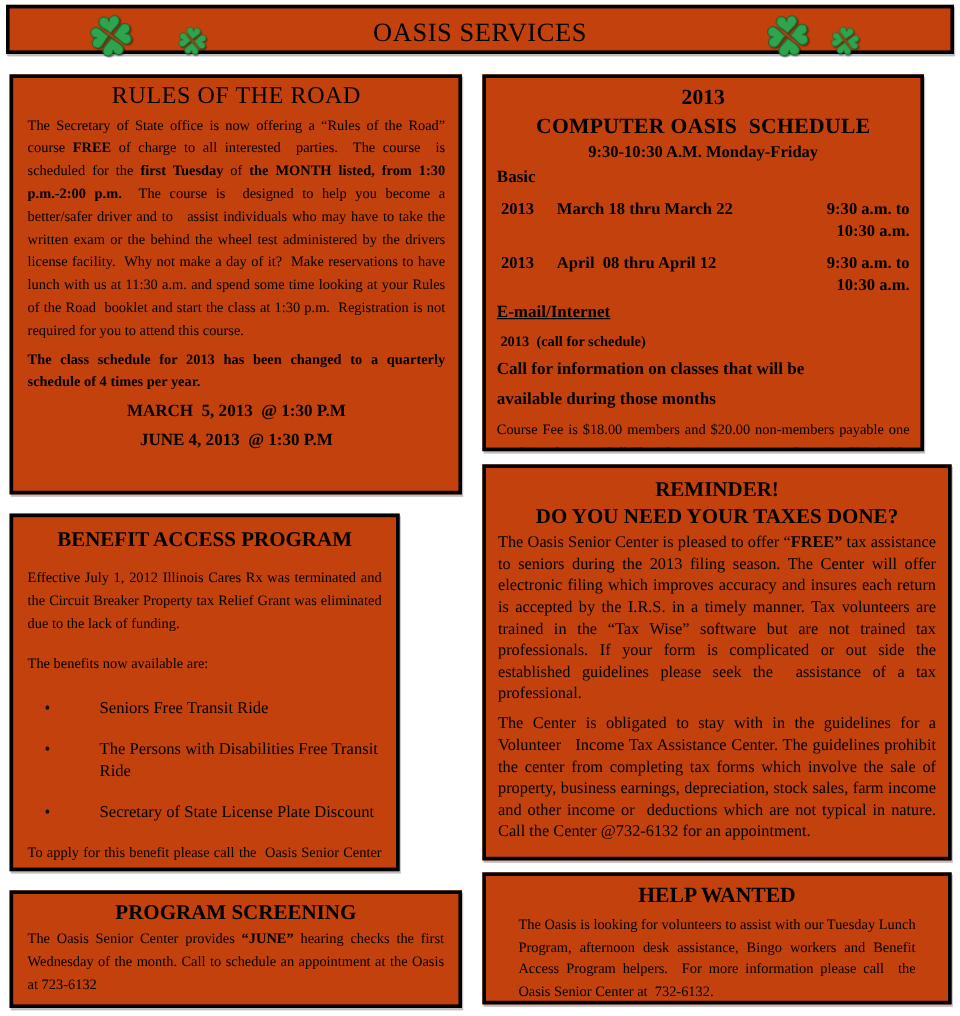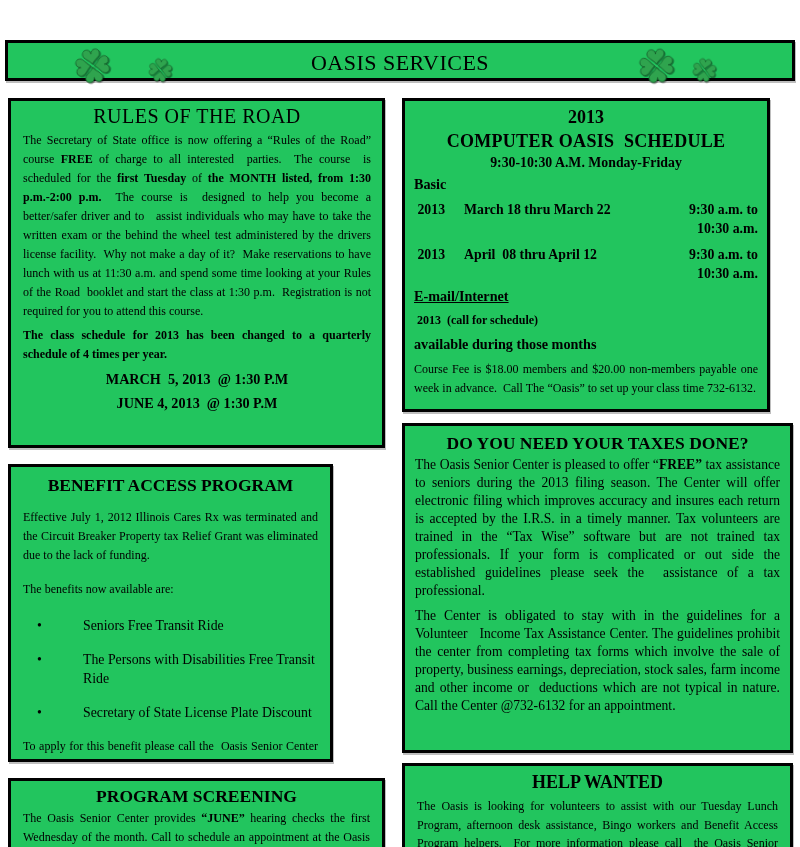--- a/index.html
+++ b/index.html
@@ -14,10 +14,9 @@
     position:absolute;
     box-sizing:border-box;
     border:3px solid var(--border-c,#000);
-    background:#22c55e;
+    background:#c2410c;
     overflow:hidden;
     box-shadow:1px 2px 0 rgba(110,110,110,.45);
-    margin-top:36px;
   }
   
   #header{left:5px;top:4px;width:790px;height:41px;overflow:visible;}

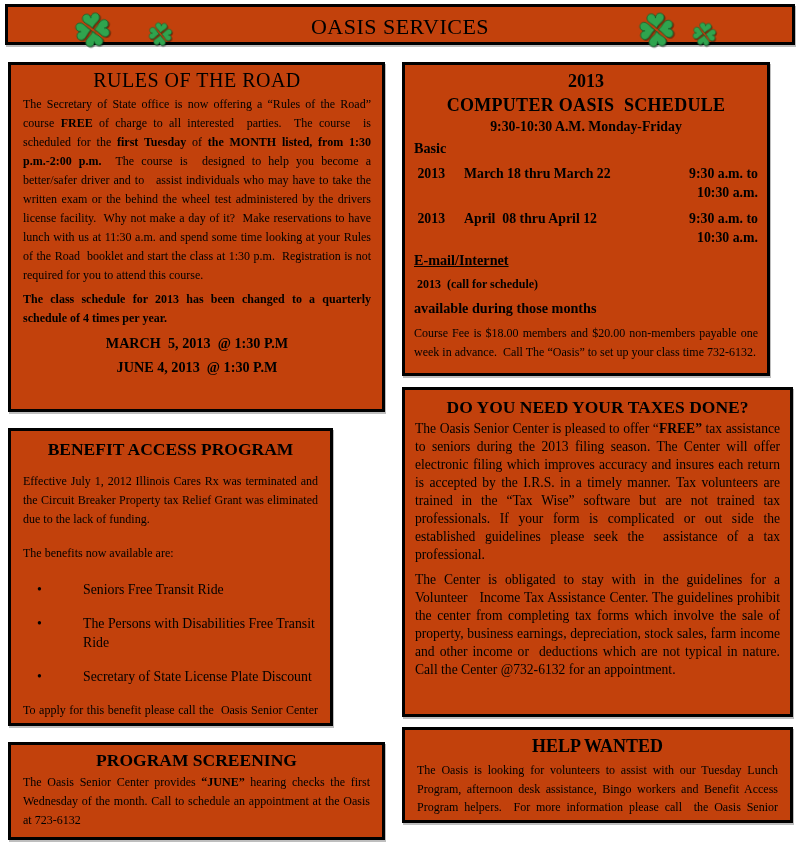--- a/index.html
+++ b/index.html
@@ -172,6 +172,7 @@
   </div>
   <div class="level u">E-mail/Internet</div>
   <div class="call-line"> 2013  (call for schedule)</div>
+  <div class="note-line">Call for information on classes that will be</div>
   <div class="note-line">available during those months</div>
   <p class="p fee">Course Fee is $18.00 members and $20.00 non-members payable one week in advance.  Call The “Oasis” to set up your class time 732-6132.</p>
 </div>

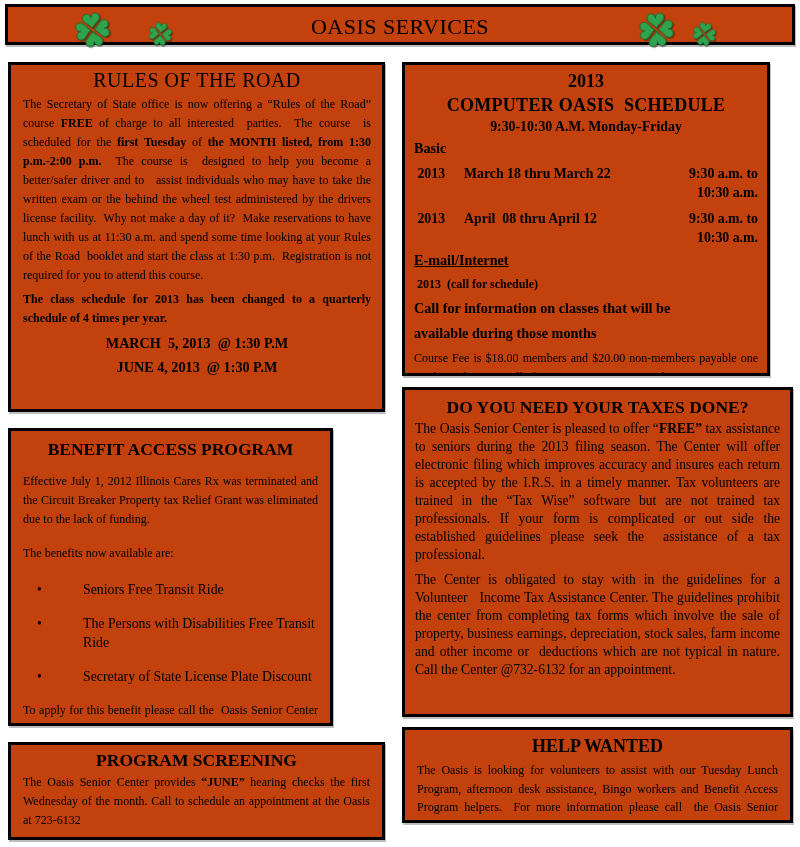--- a/index.html
+++ b/index.html
@@ -178,6 +178,7 @@
 </div>
 
 <div class="box" id="taxes">
+  <div class="sec-title">REMINDER!</div>
   <div class="sec-title">DO YOU NEED YOUR TAXES DONE?</div>
   <p class="p p1"><span>The Oasis Senior Center is pleased to offer “</span><span style="font-weight: bold;">FREE”</span><span> tax assistance to seniors during the 2013 filing season. The Center will offer electronic filing which improves accuracy and insures each return is accepted by the I.R.S. in a timely manner. Tax volunteers are trained in the “Tax Wise” software but are not trained tax professionals. If your form is complicated or out side the established guidelines please seek the  assistance of a tax professional.</span></p>
   <p class="p">The Center is obligated to stay with in the guidelines for a Volunteer   Income Tax Assistance Center. The guidelines prohibit the center from completing tax forms which involve the sale of property, business earnings, depreciation, stock sales, farm income and other income or  deductions which are not typical in nature. Call the Center @732-6132 for an appointment.</p>

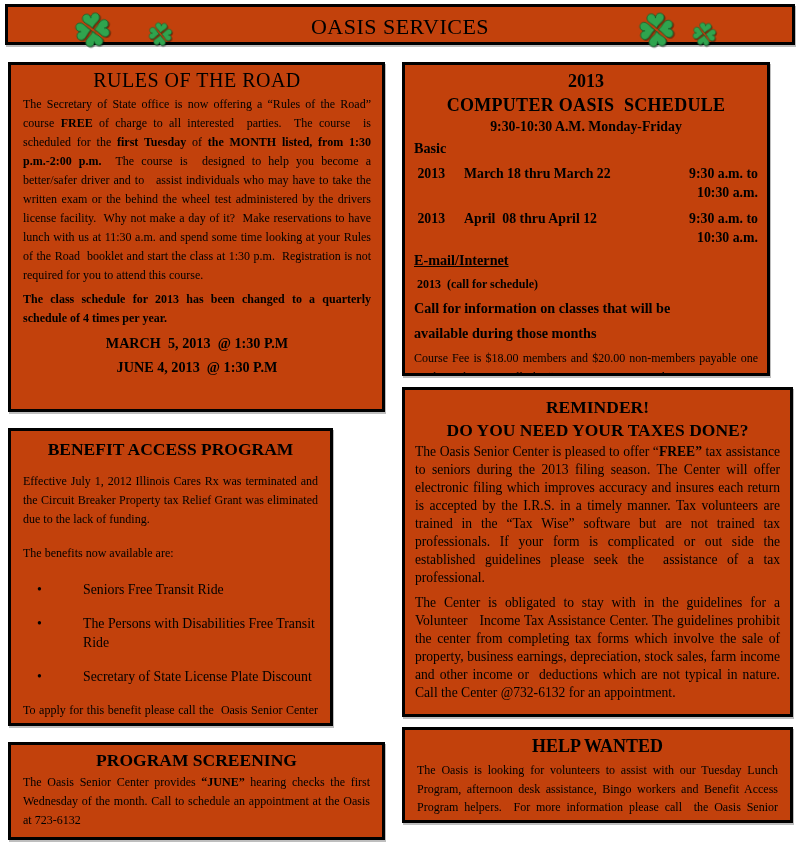--- a/index.html
+++ b/index.html
@@ -76,7 +76,7 @@
   #taxes .p{font-size:13.6px;line-height:18px;}
   #taxes .p1{margin-bottom:7px;}
 
-  #help{left:402px;top:727px;width:391px;height:96px;padding:4px 12px;}
+  #help{left:402px;top:727px;width:391px;height:110px;padding:4px 27px;}
   #help .sec-title{margin:2px 0 4px;font-size:18px;}
   #help .p{line-height:18.5px;}
 </style>

